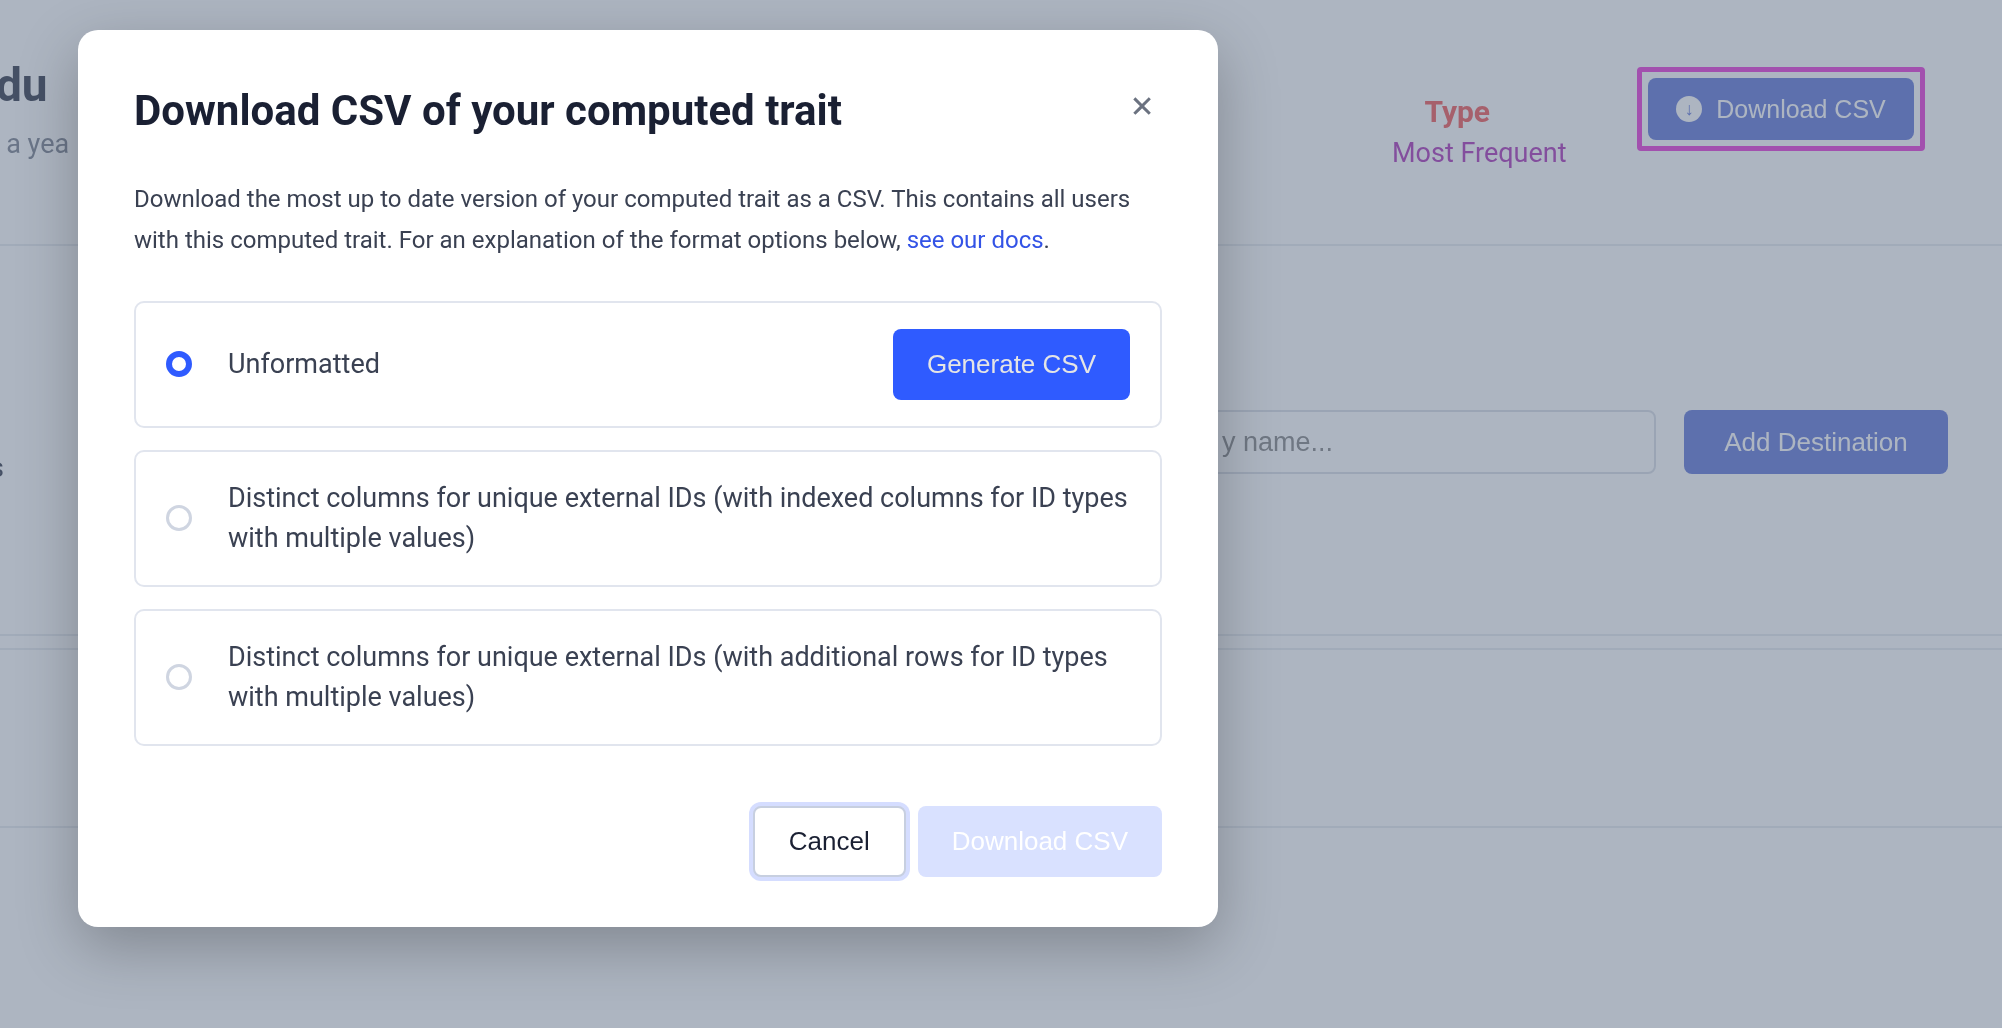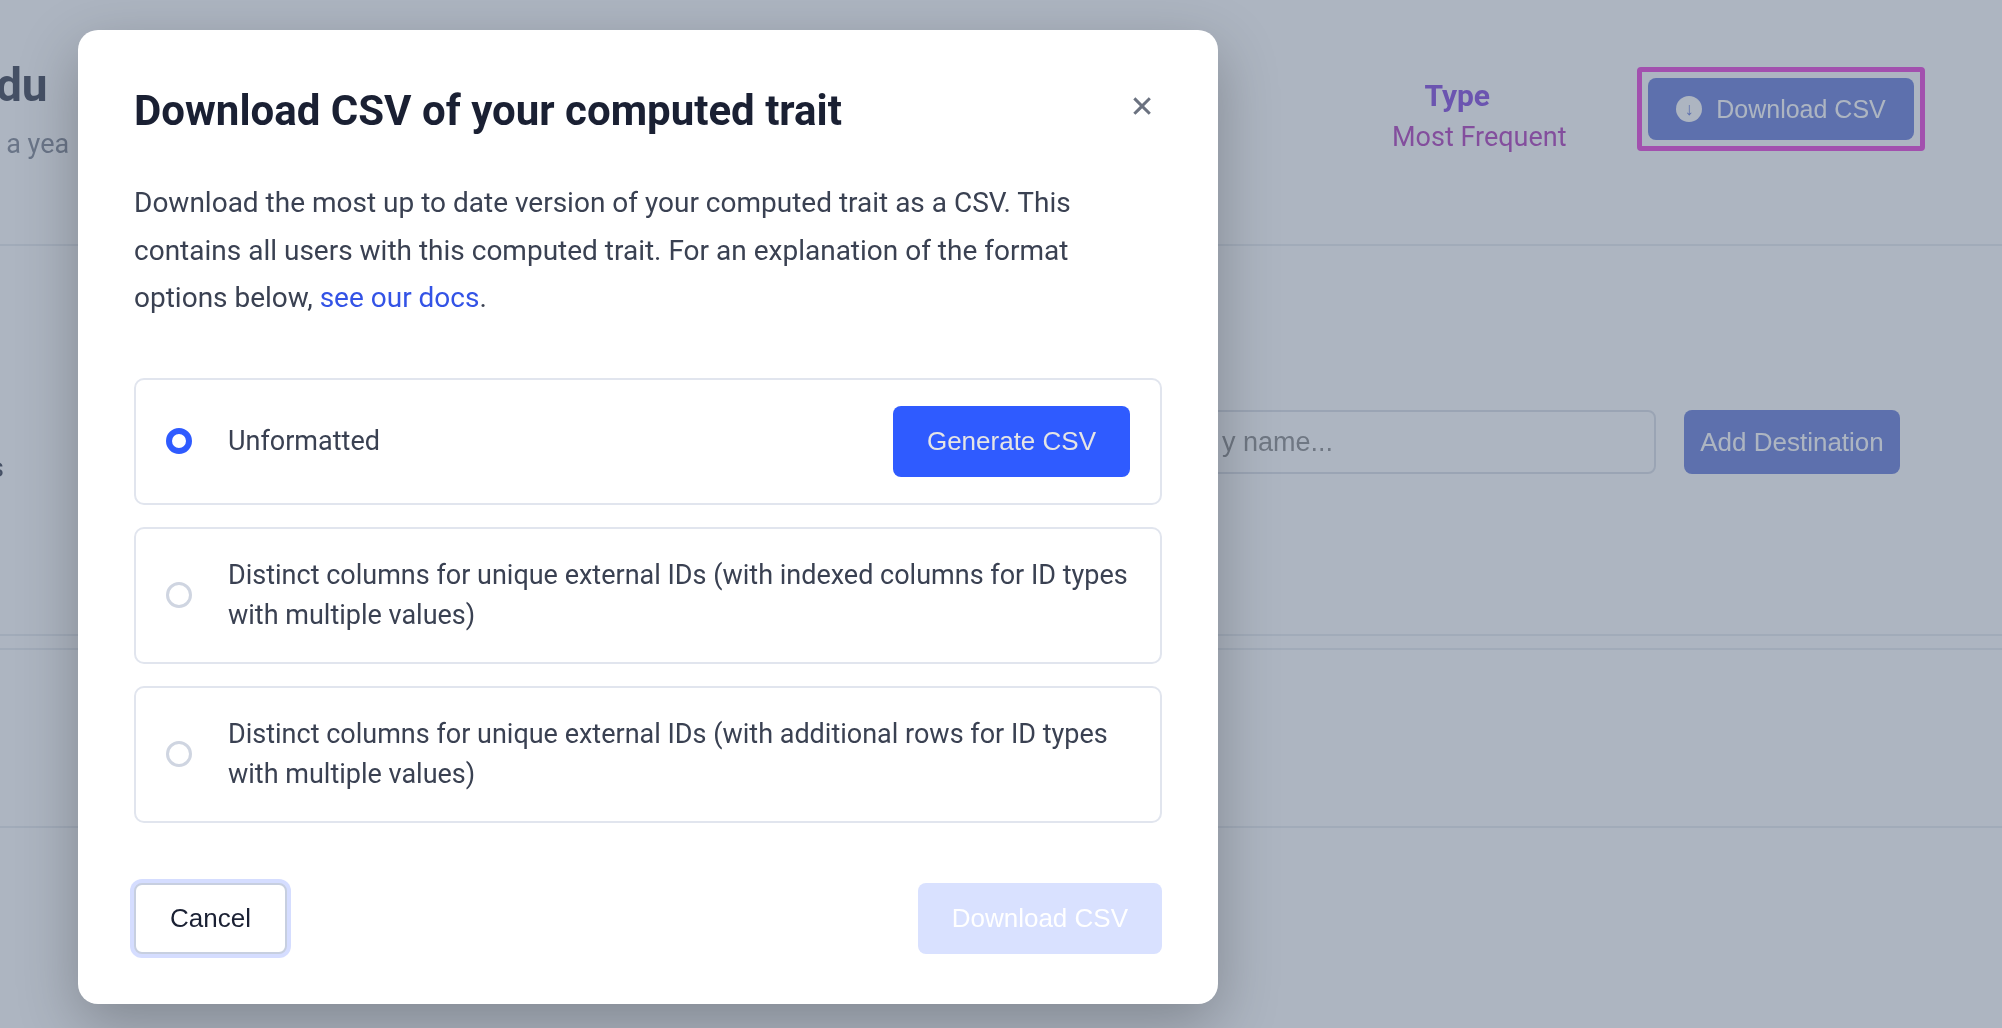--- a/index.html
+++ b/index.html
@@ -43,8 +43,9 @@
 .bg-type-label {
   font-size: 30px;
   font-weight: 700;
-  color: #6d28d9;
+  color: #ef4444;
   margin-bottom: 8px;
+  margin-top: 16px;
 }
 .bg-type-value {
   font-size: 27px;

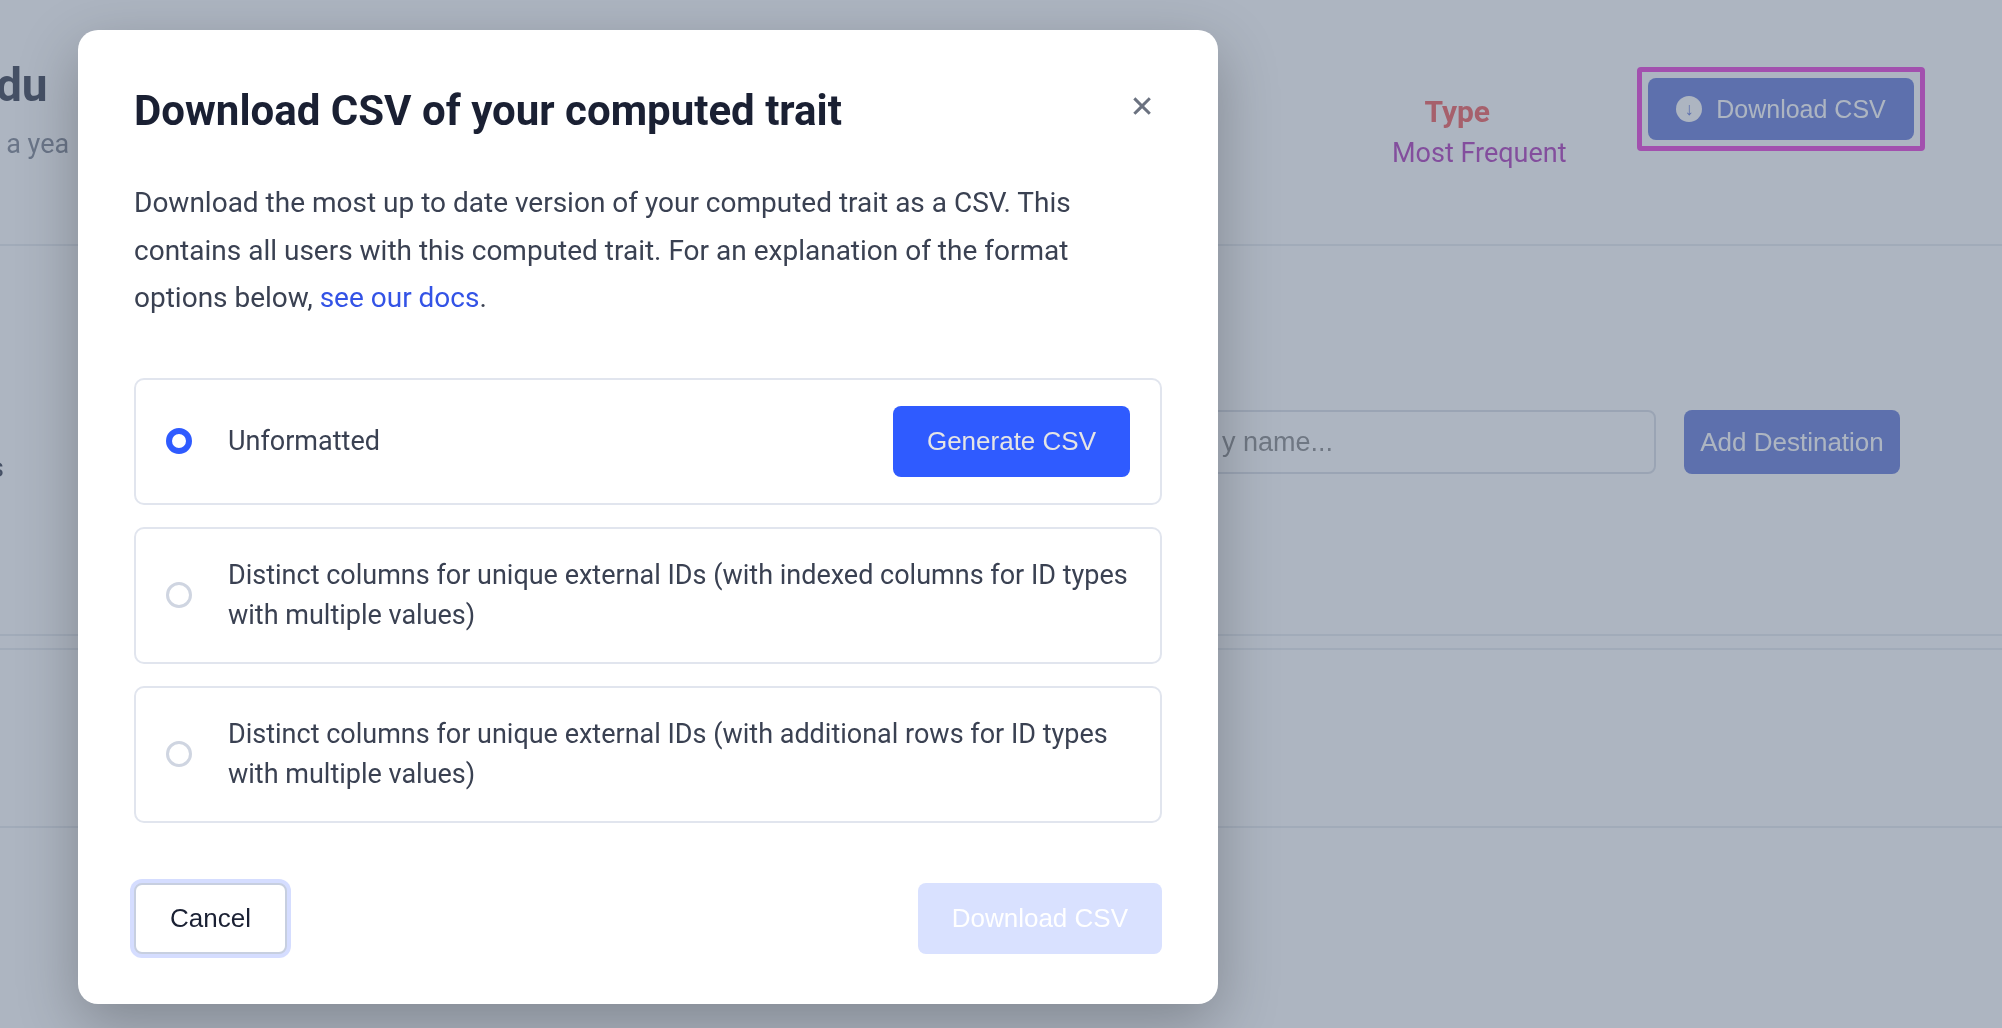--- a/index.html
+++ b/index.html
@@ -177,10 +177,10 @@
 }
 
 .modal-desc {
-  font-size: 28px;
+  font-size: 24px;
   line-height: 1.7;
   color: #3a4152;
-  margin-bottom: 56px;
+  margin-bottom: 40px;
 }
 .modal-desc a {
   color: #3353e6;

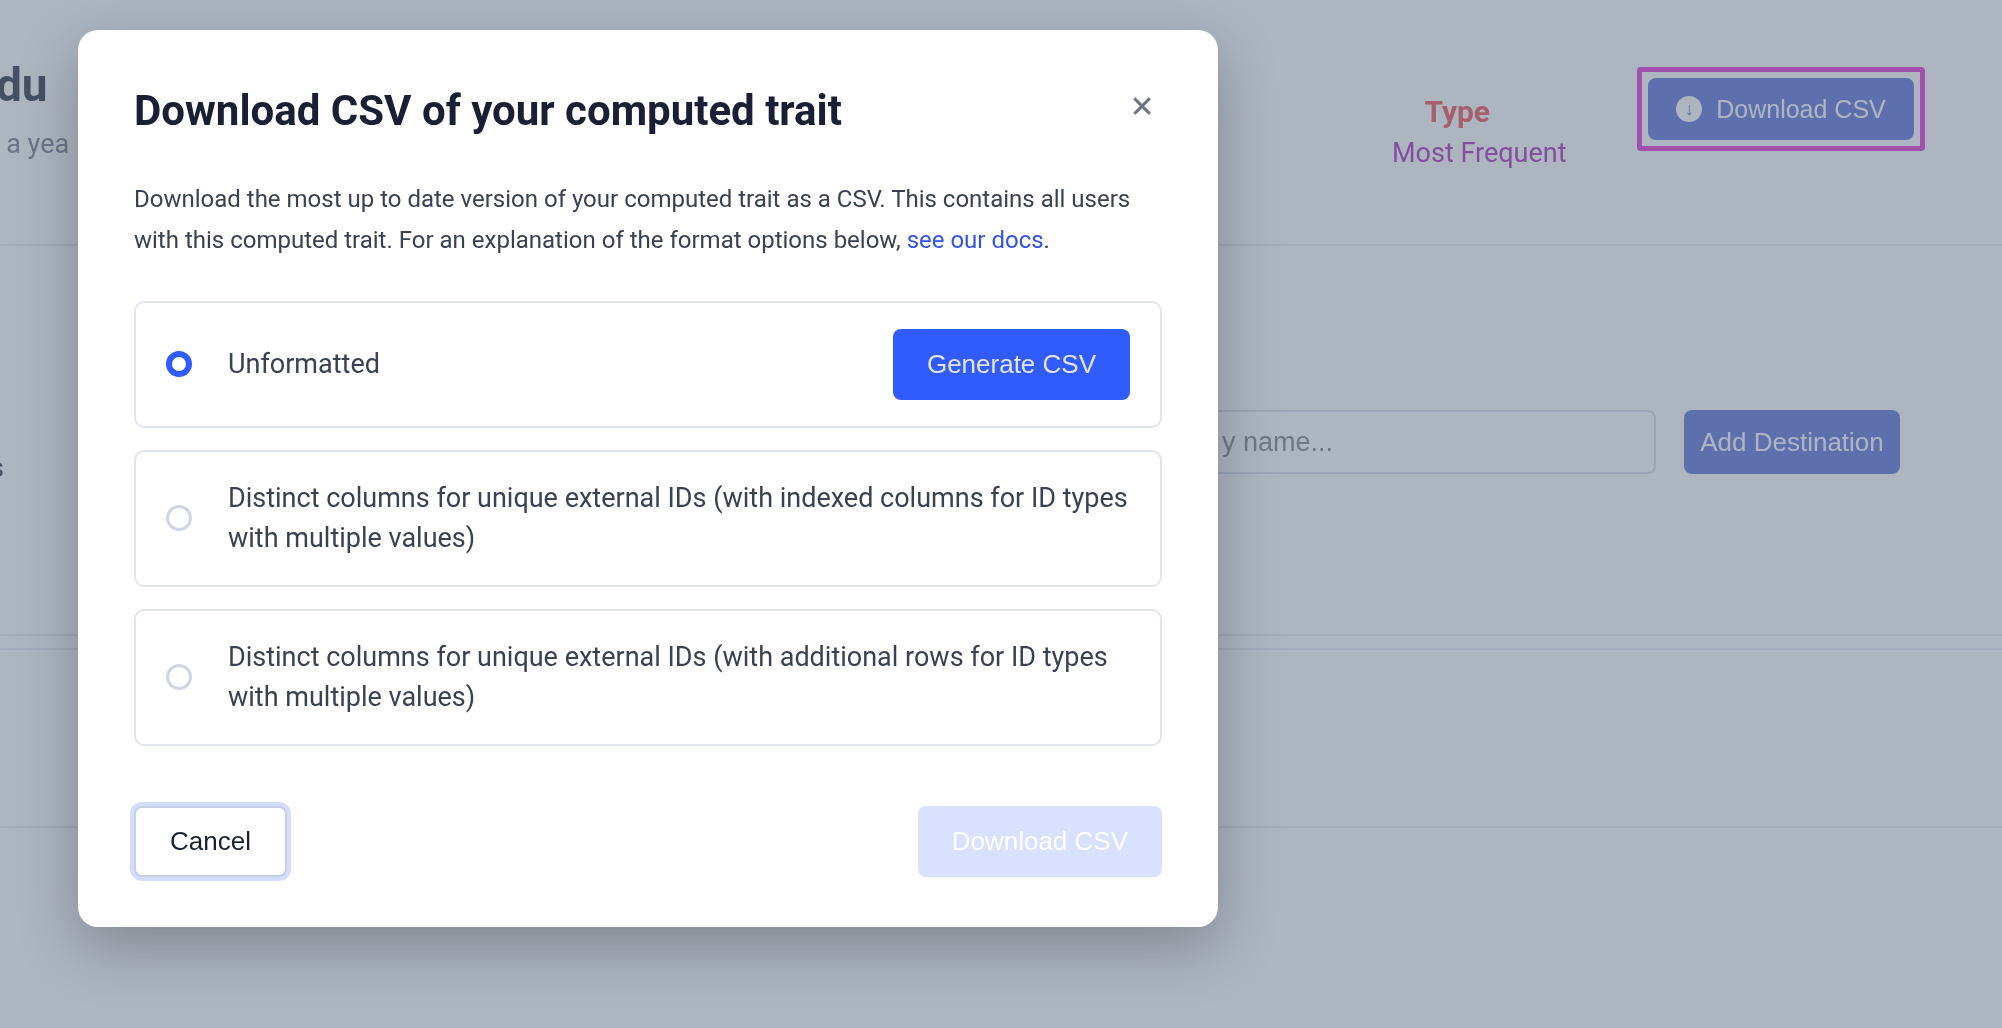--- a/index.html
+++ b/index.html
@@ -108,7 +108,7 @@
   position: absolute;
   top: 410px;
   left: 1684px;
-  width: 216px;
+  width: 264px;
   height: 64px;
   background: #4f67d3;
   color: #fff;

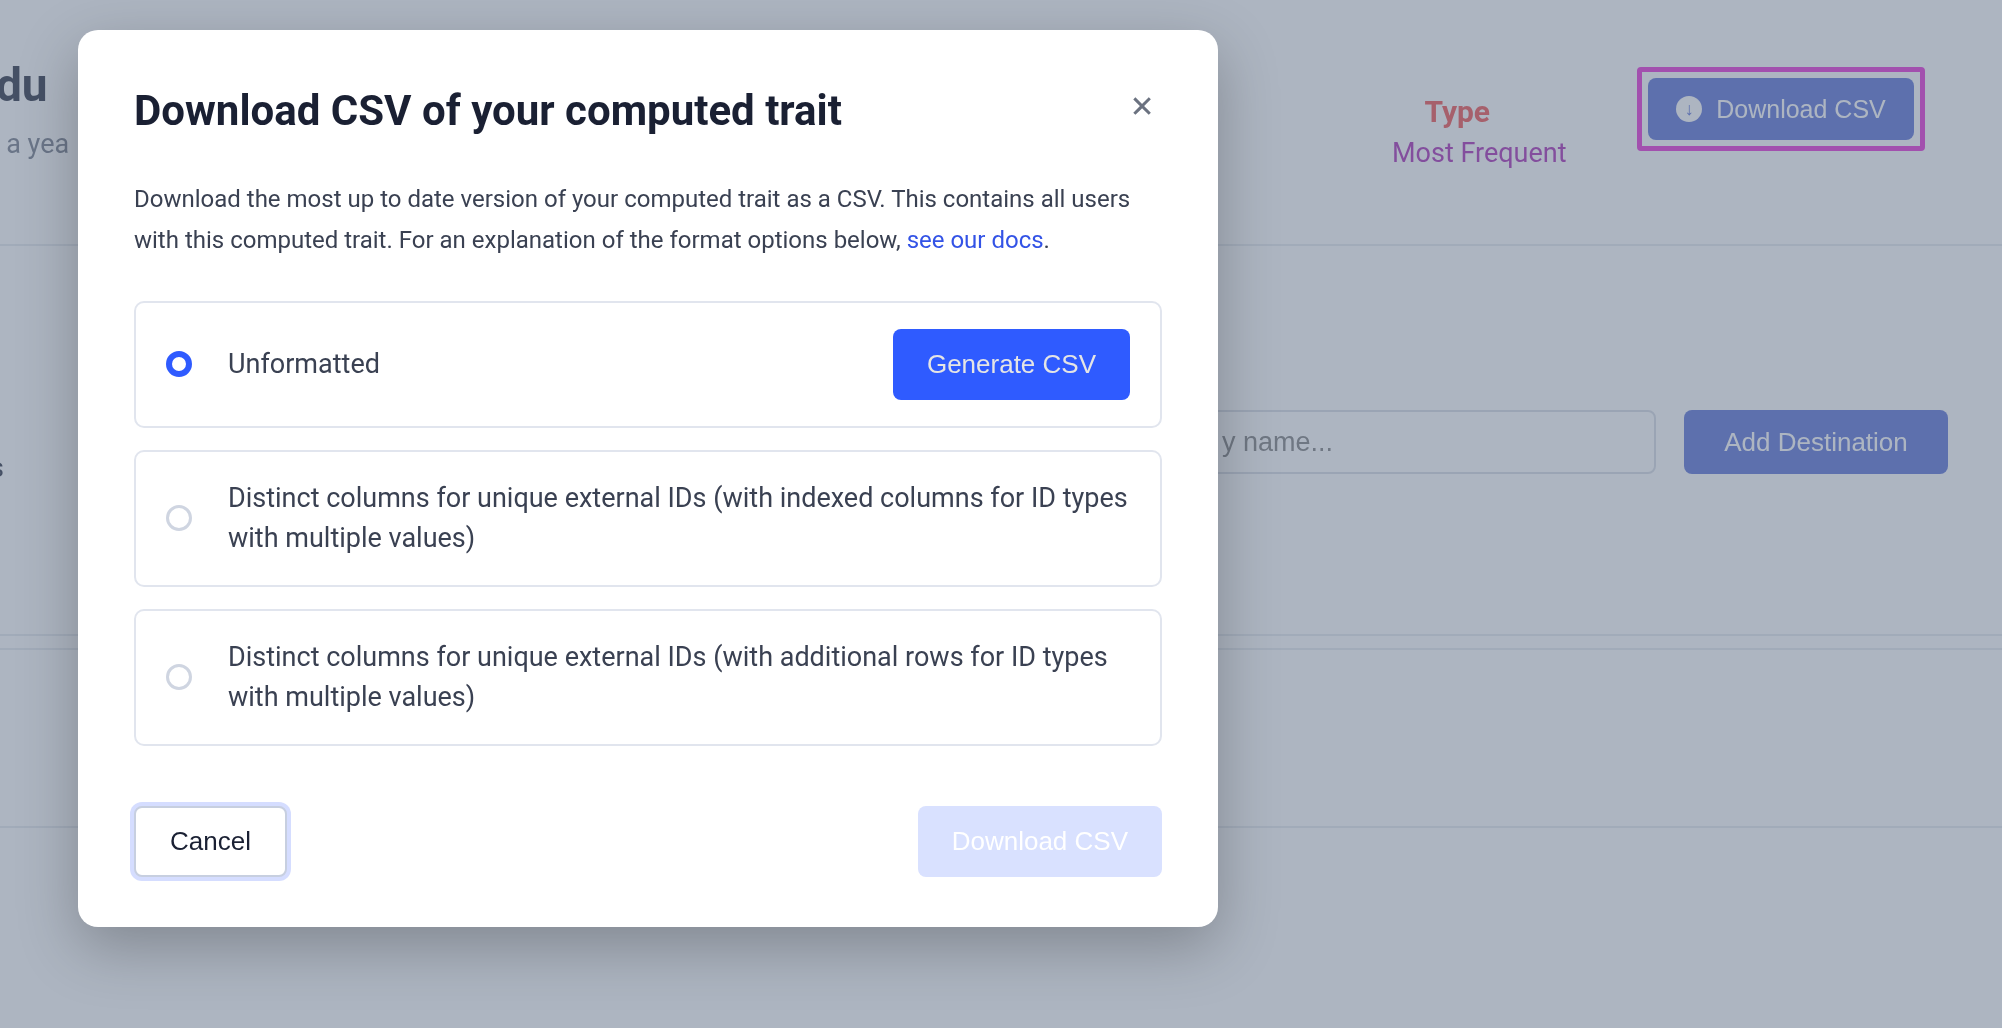--- a/index.html
+++ b/index.html
@@ -231,8 +231,8 @@
 
 .modal-footer {
   display: flex;
-  justify-content: space-between;
-  gap: 36px;
+  justify-content: flex-end;
+  gap: 12px;
   margin-top: 60px;
 }
 

